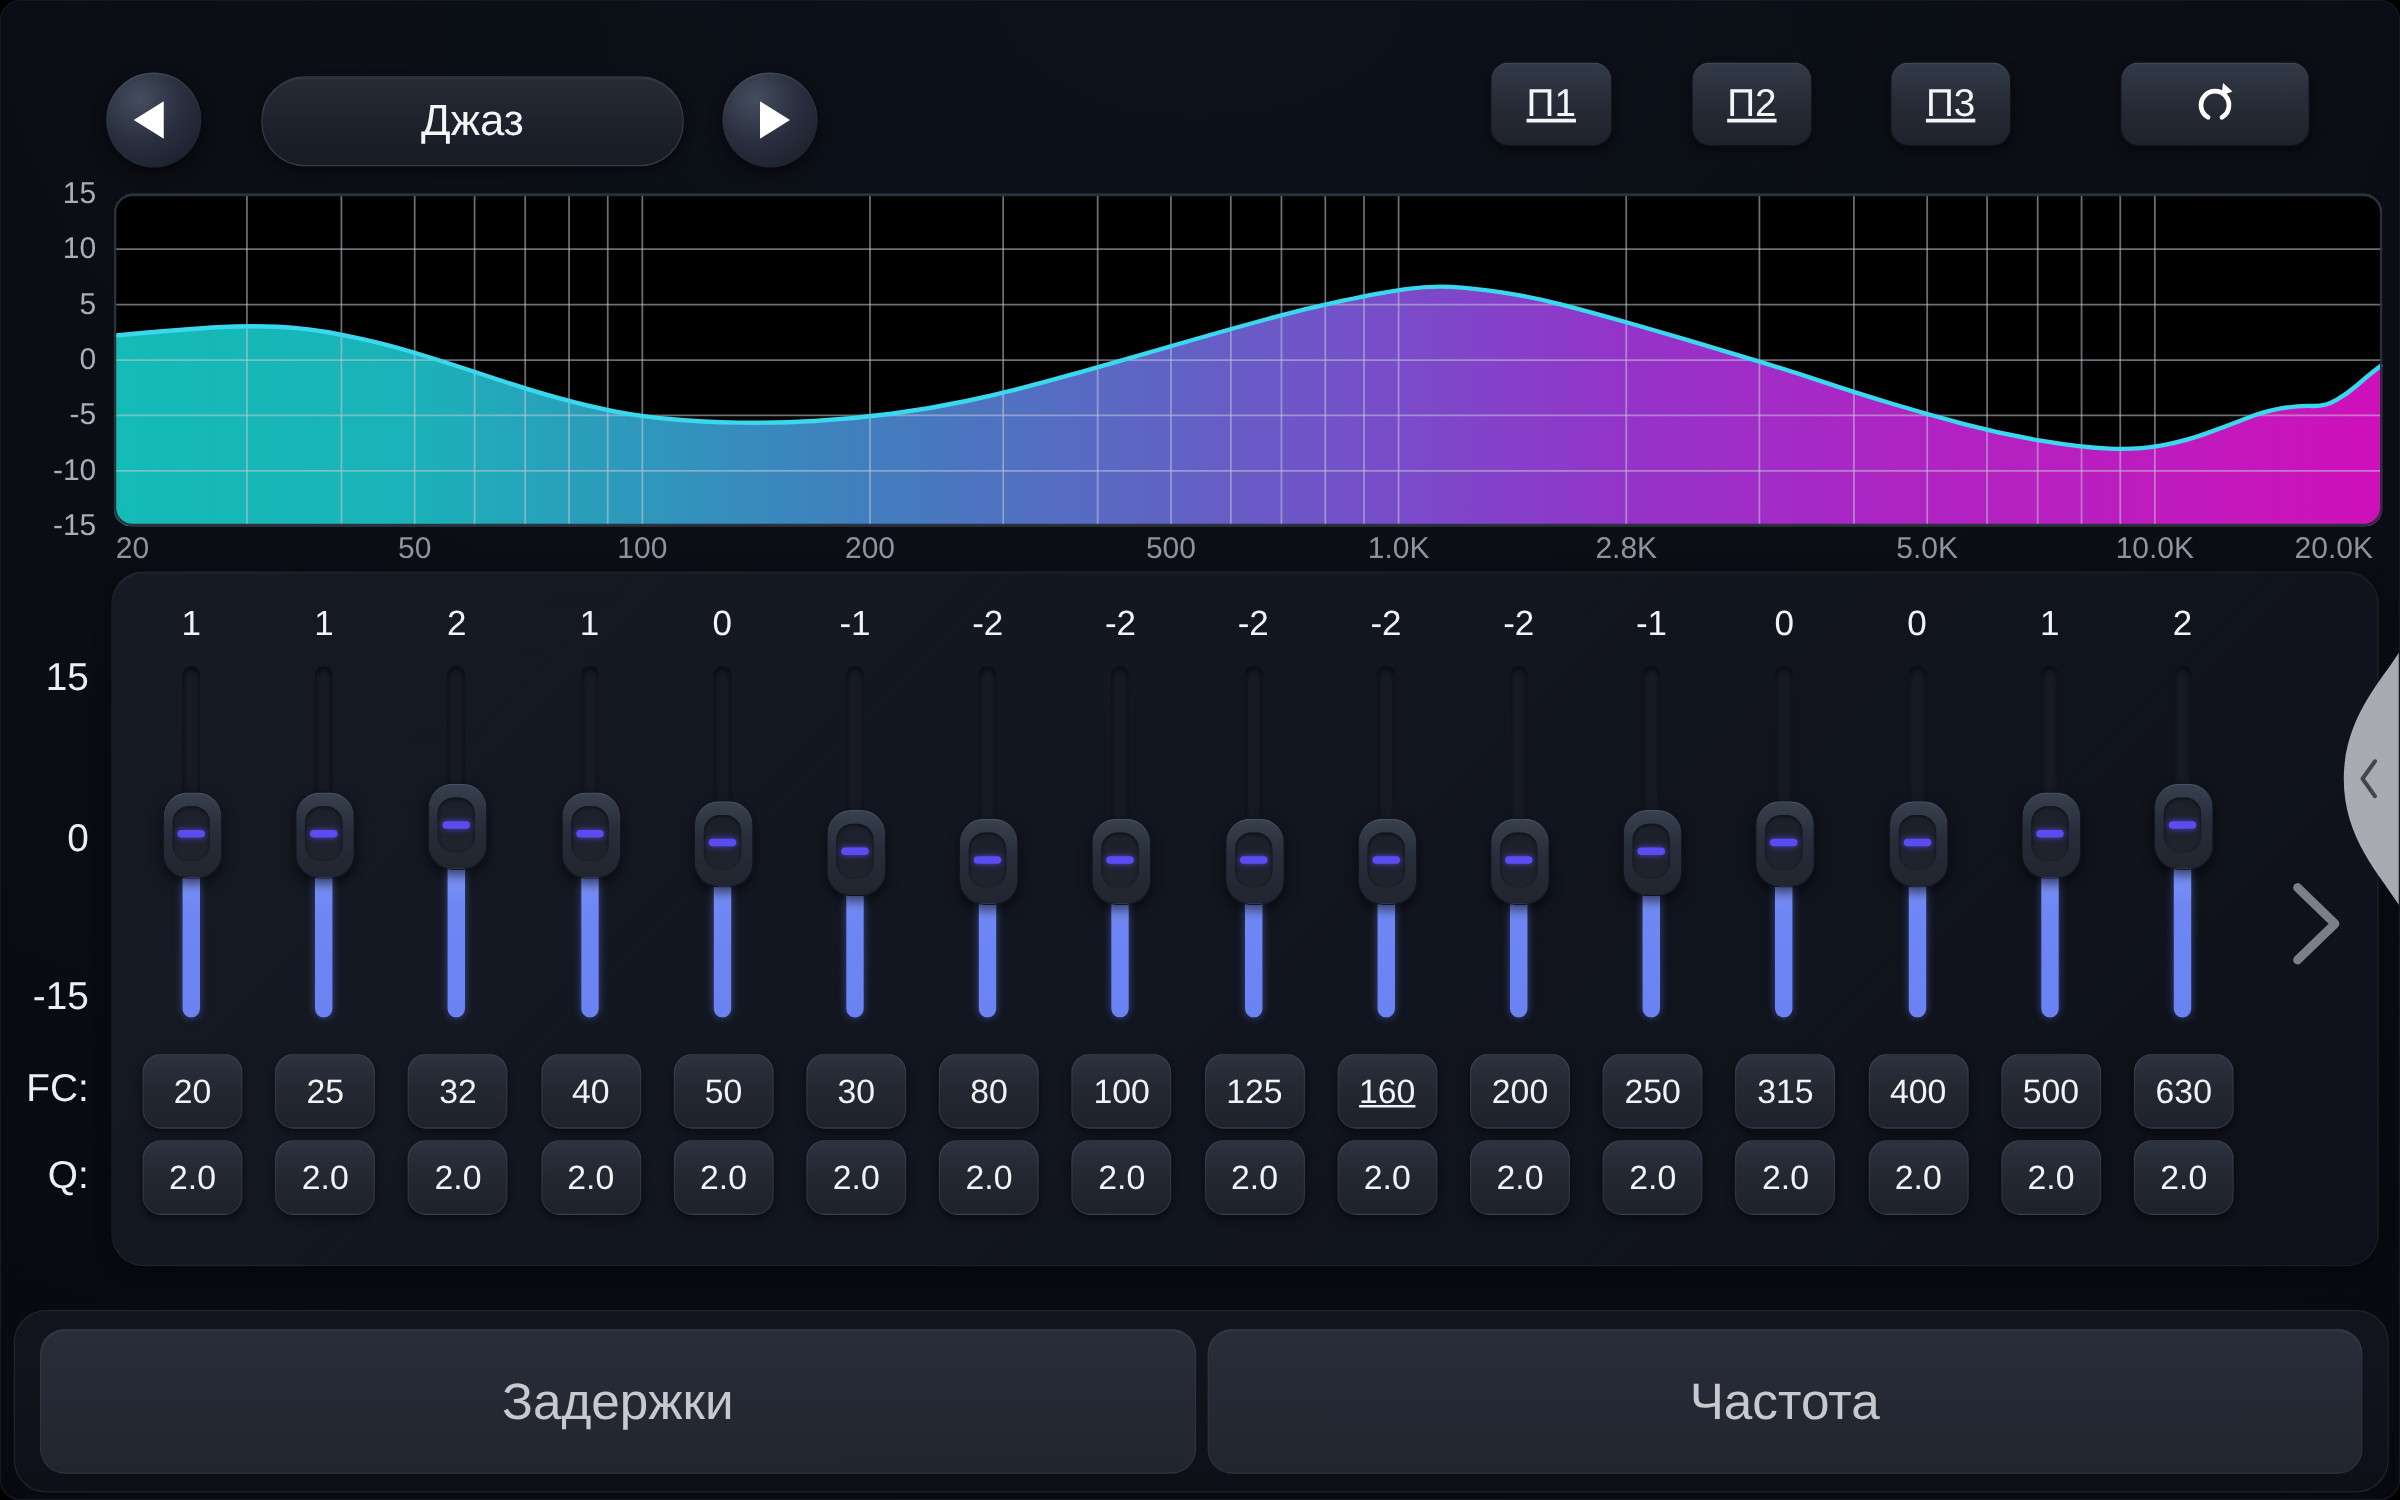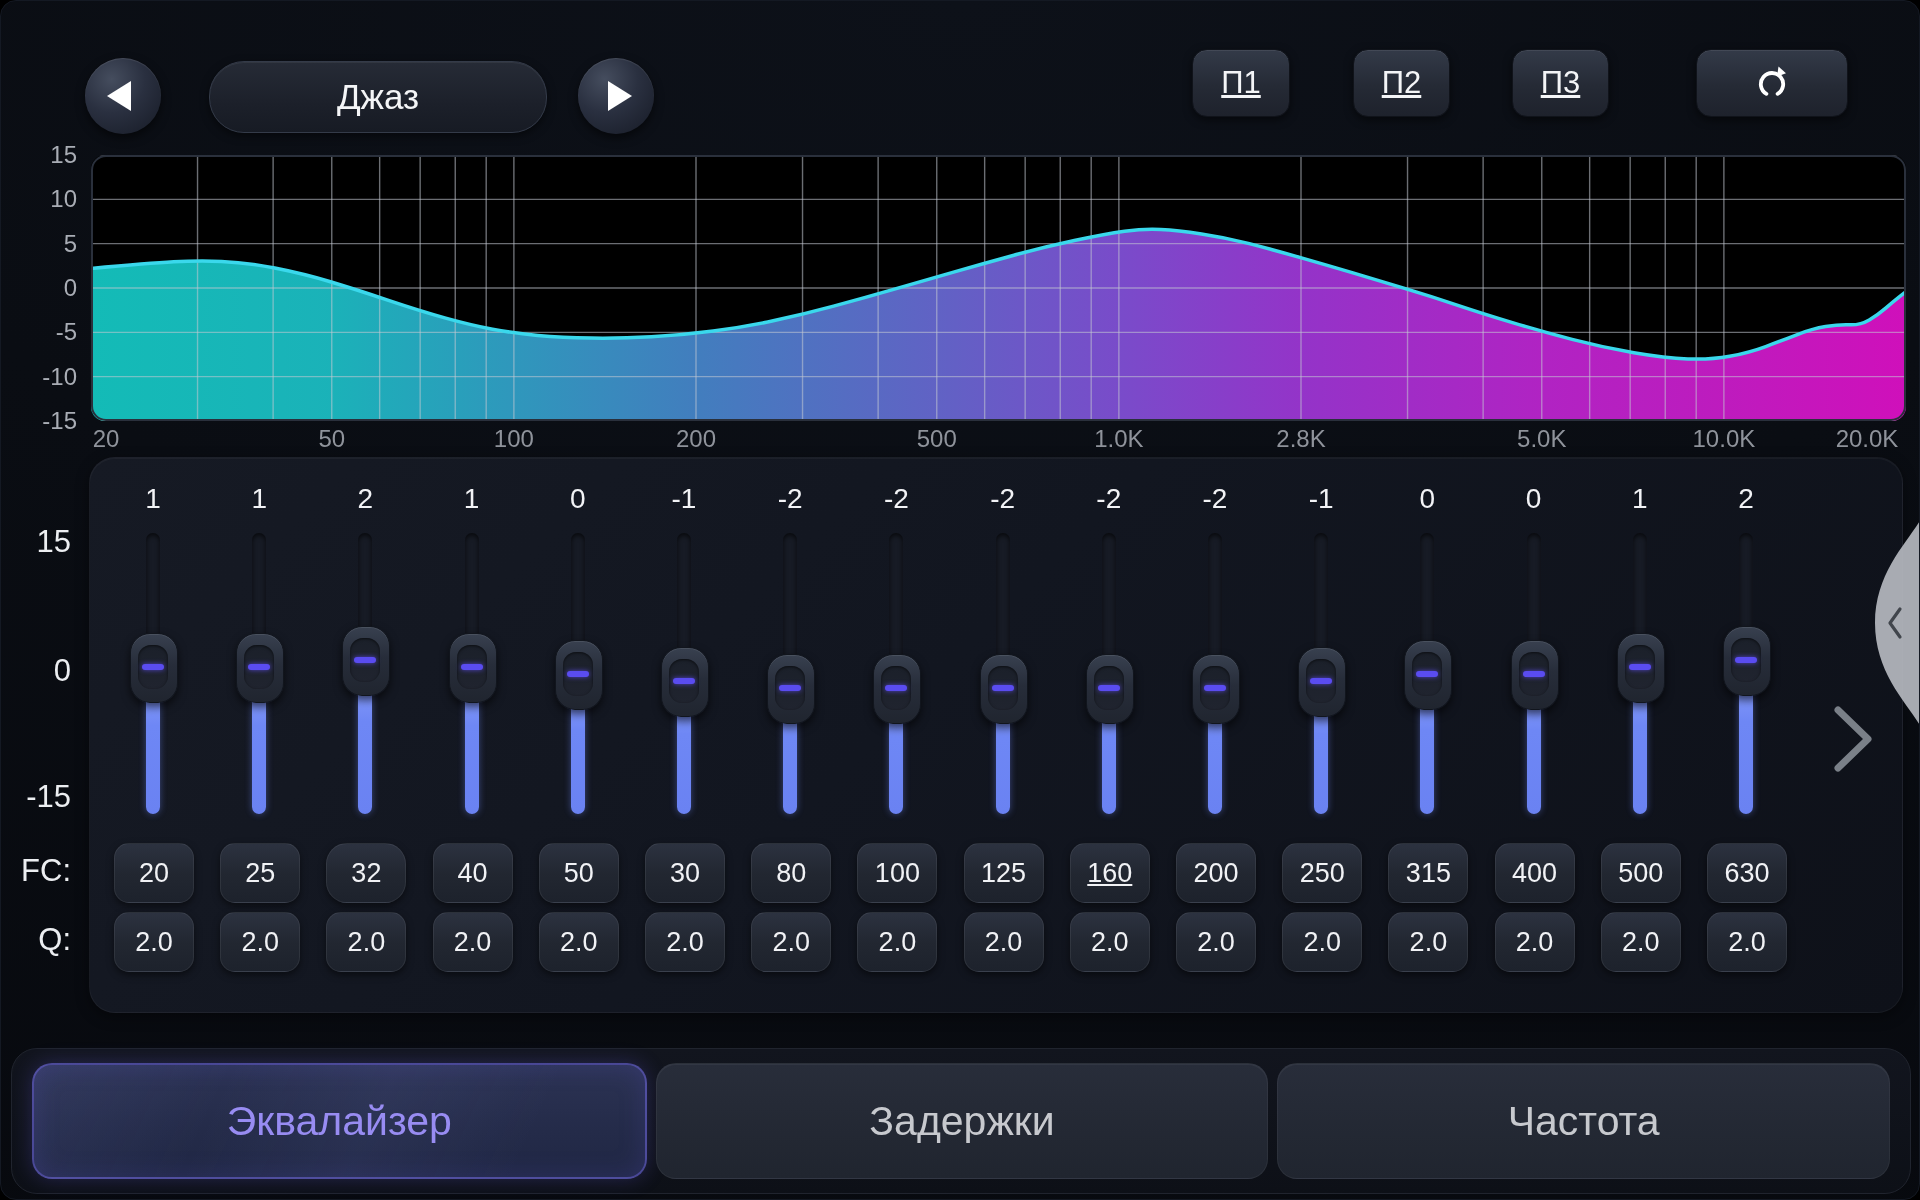--- a/index.html
+++ b/index.html
@@ -216,7 +216,7 @@
         <div class="thumb-inner"></div>
         <div class="thumb-dash"></div>
       </div>
-      <div class="cell-btn" style="left: 325.4px; top: 842px; border-radius: 21px;">32</div>
+      <div class="cell-btn" style="left: 325.4px; top: 842px;">32</div>
       <div class="cell-btn" style="left: 325.4px; top: 911px;">2.0</div>
       <div class="gain-label" style="left: 428.6px; top: 482px;">1</div>
       <div class="track" style="left: 463.6px; top: 532px; height: 281px;"></div>

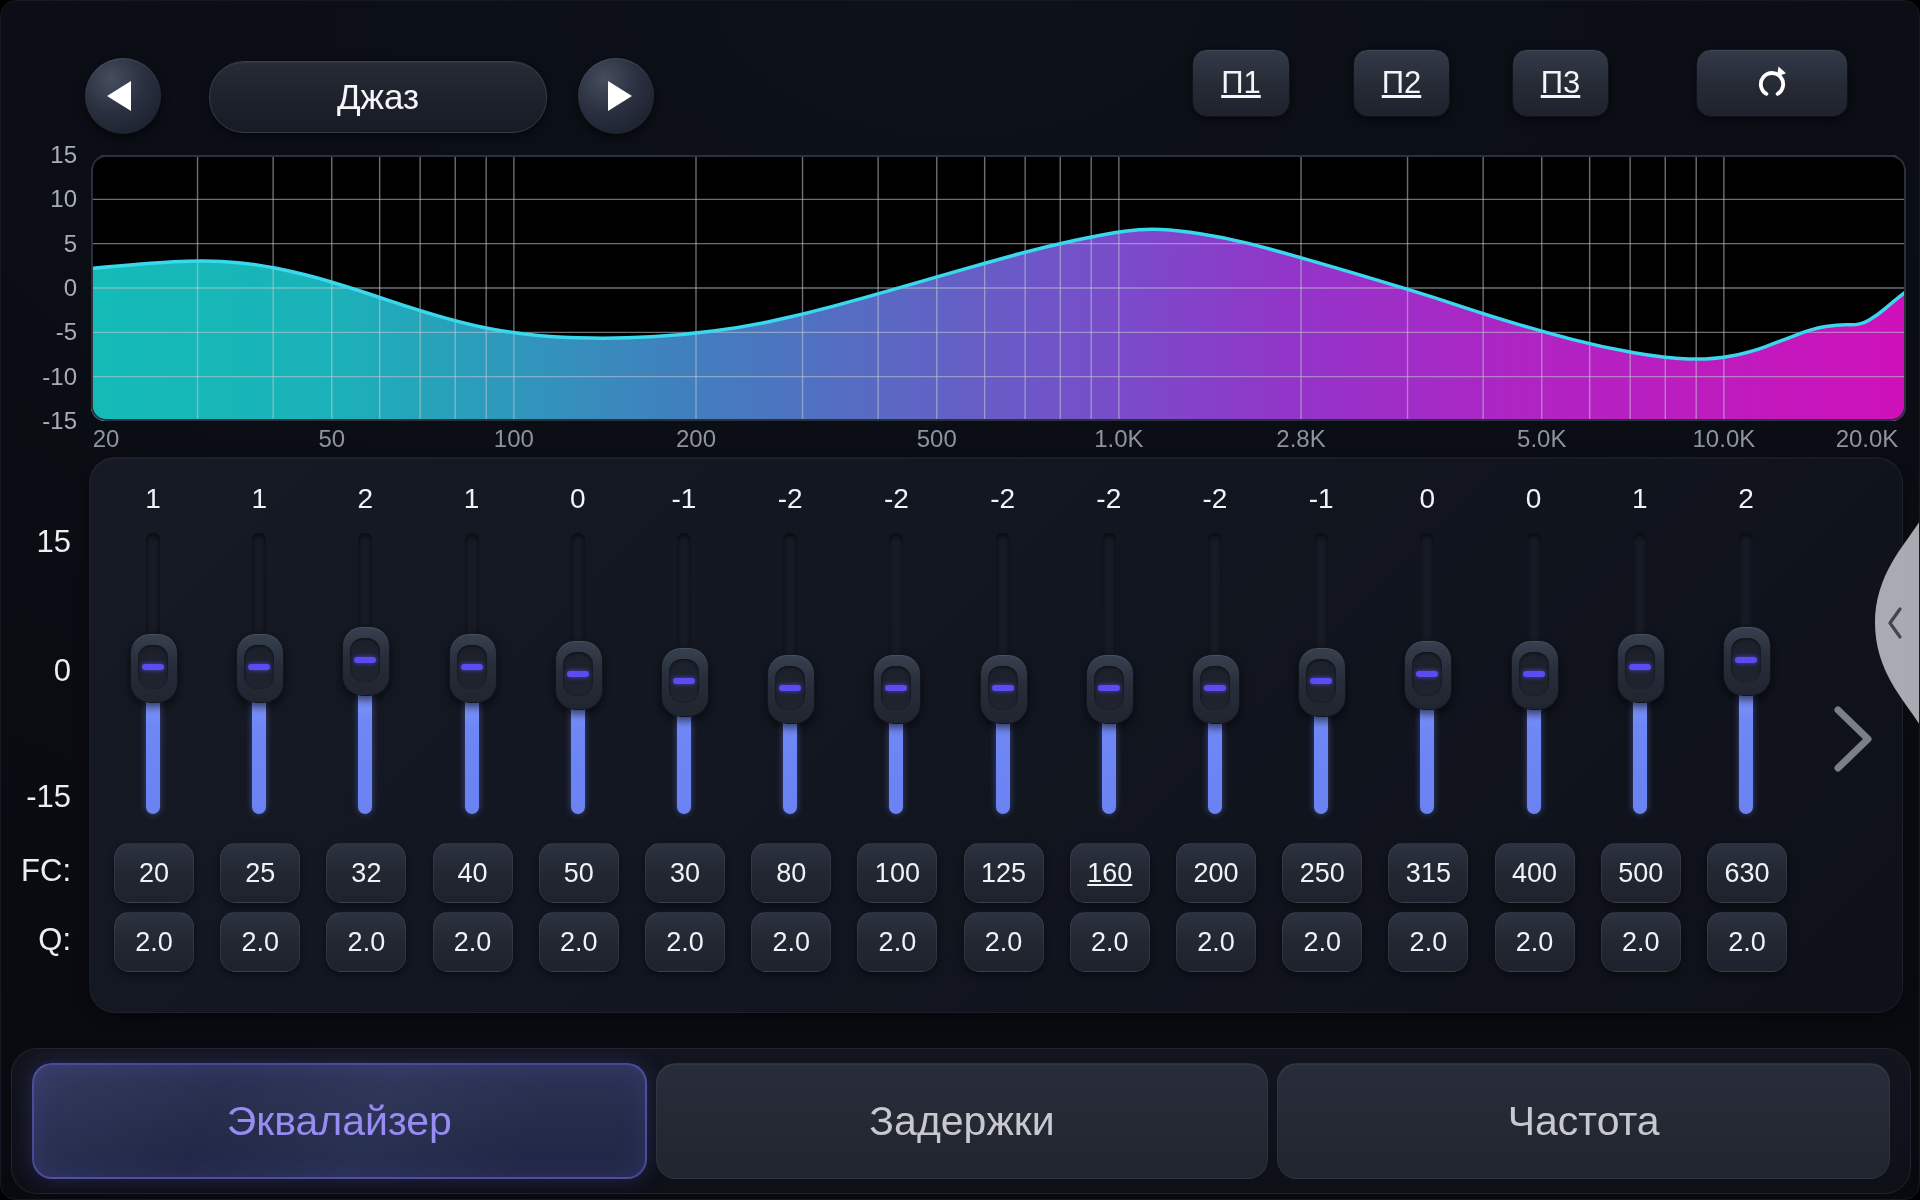--- a/index.html
+++ b/index.html
@@ -346,7 +346,6 @@
   </svg>
 
   <div class="tabbar" id="tabbar">
-      <div class="tab active">Эквалайзер</div>
       <div class="tab">Задержки</div>
       <div class="tab">Частота</div>
     </div>

